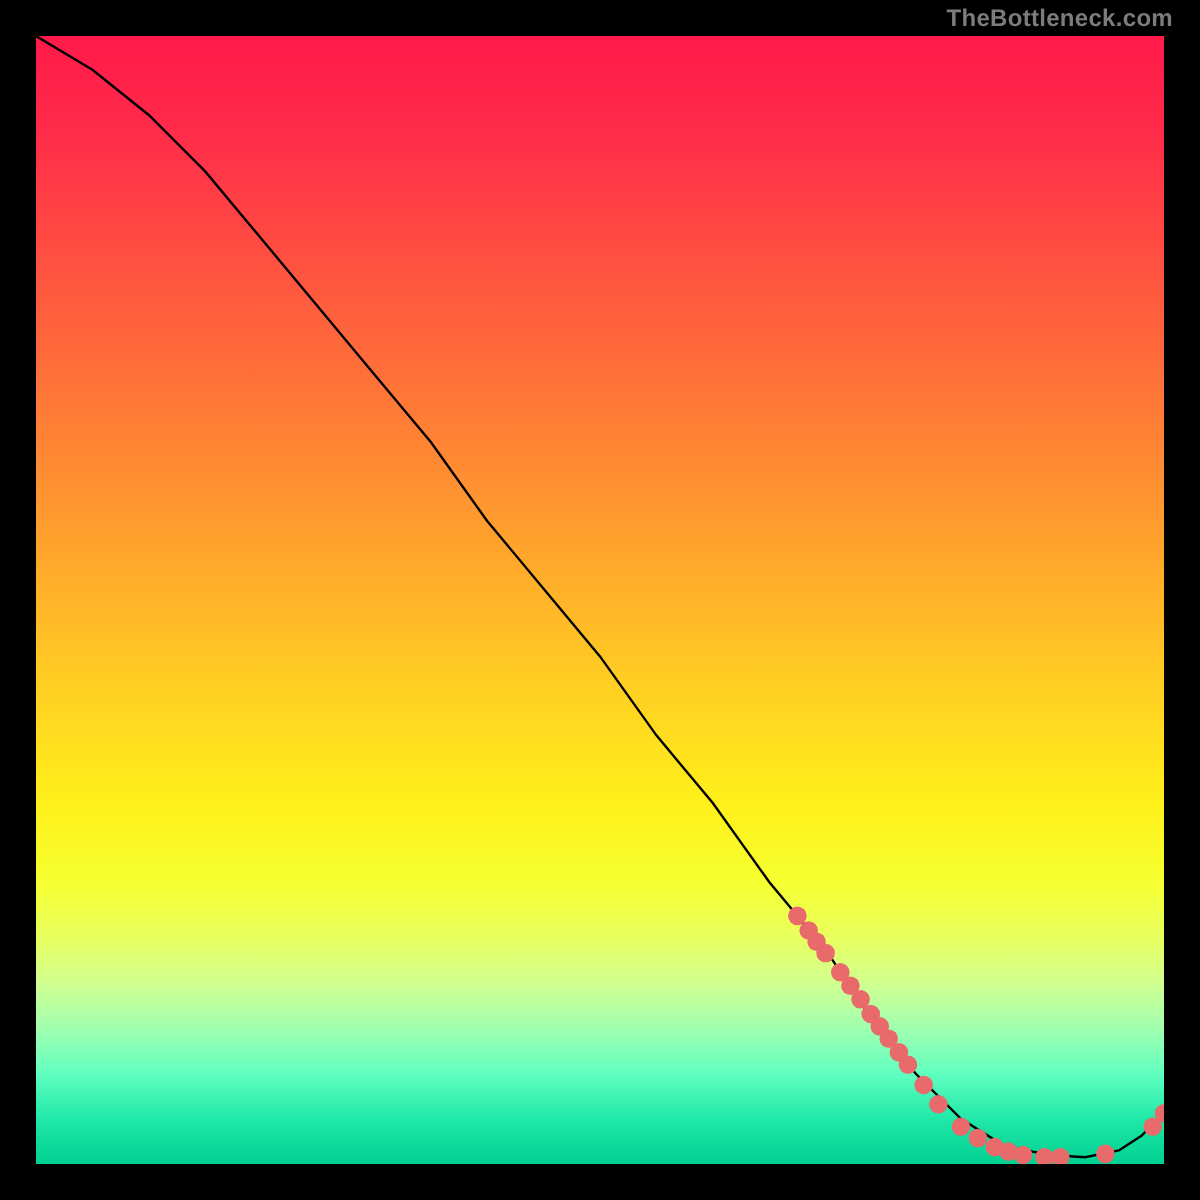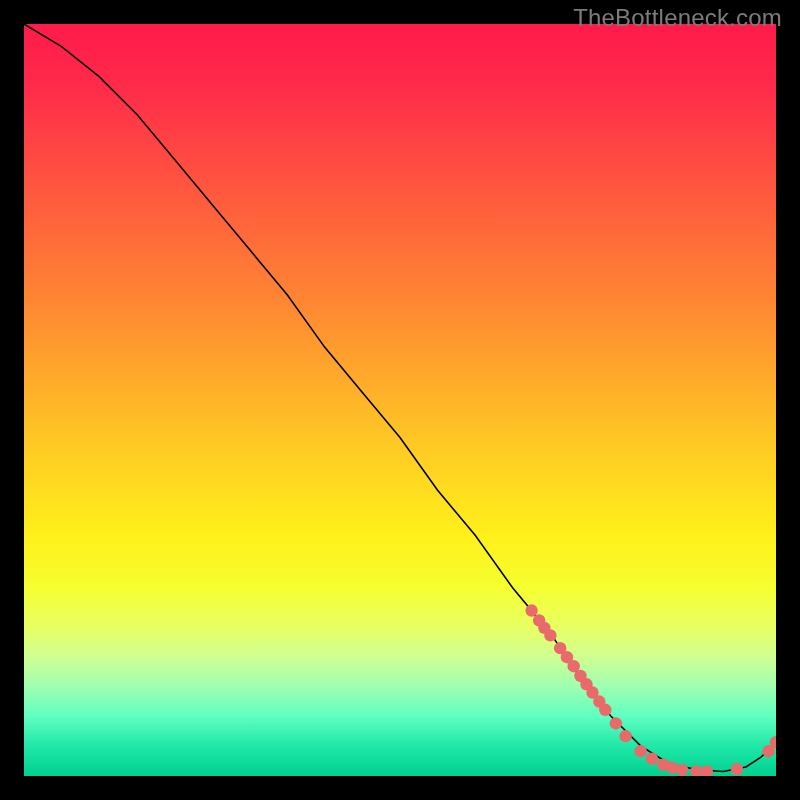--- a/index.html
+++ b/index.html
@@ -15,8 +15,8 @@
     top: 4px;
     right: 18px;
     color: #7c7c7c;
-    font-size: 24px;
-    font-weight: 400;
+    font-size: 16px;
+    font-weight: 700;
     z-index: 10;
     letter-spacing: 0.2px;
   }

